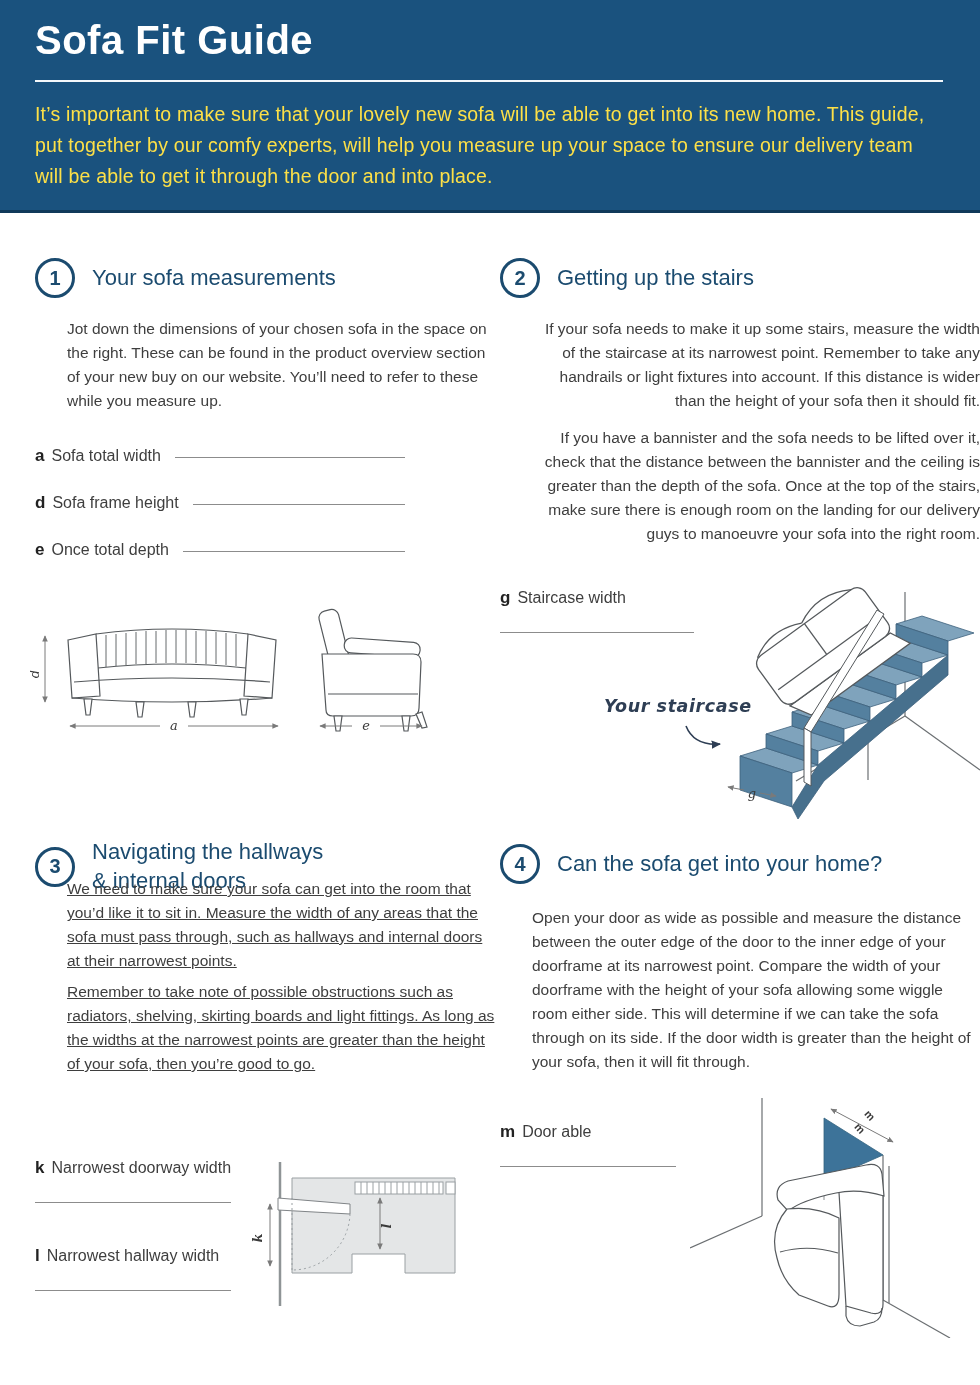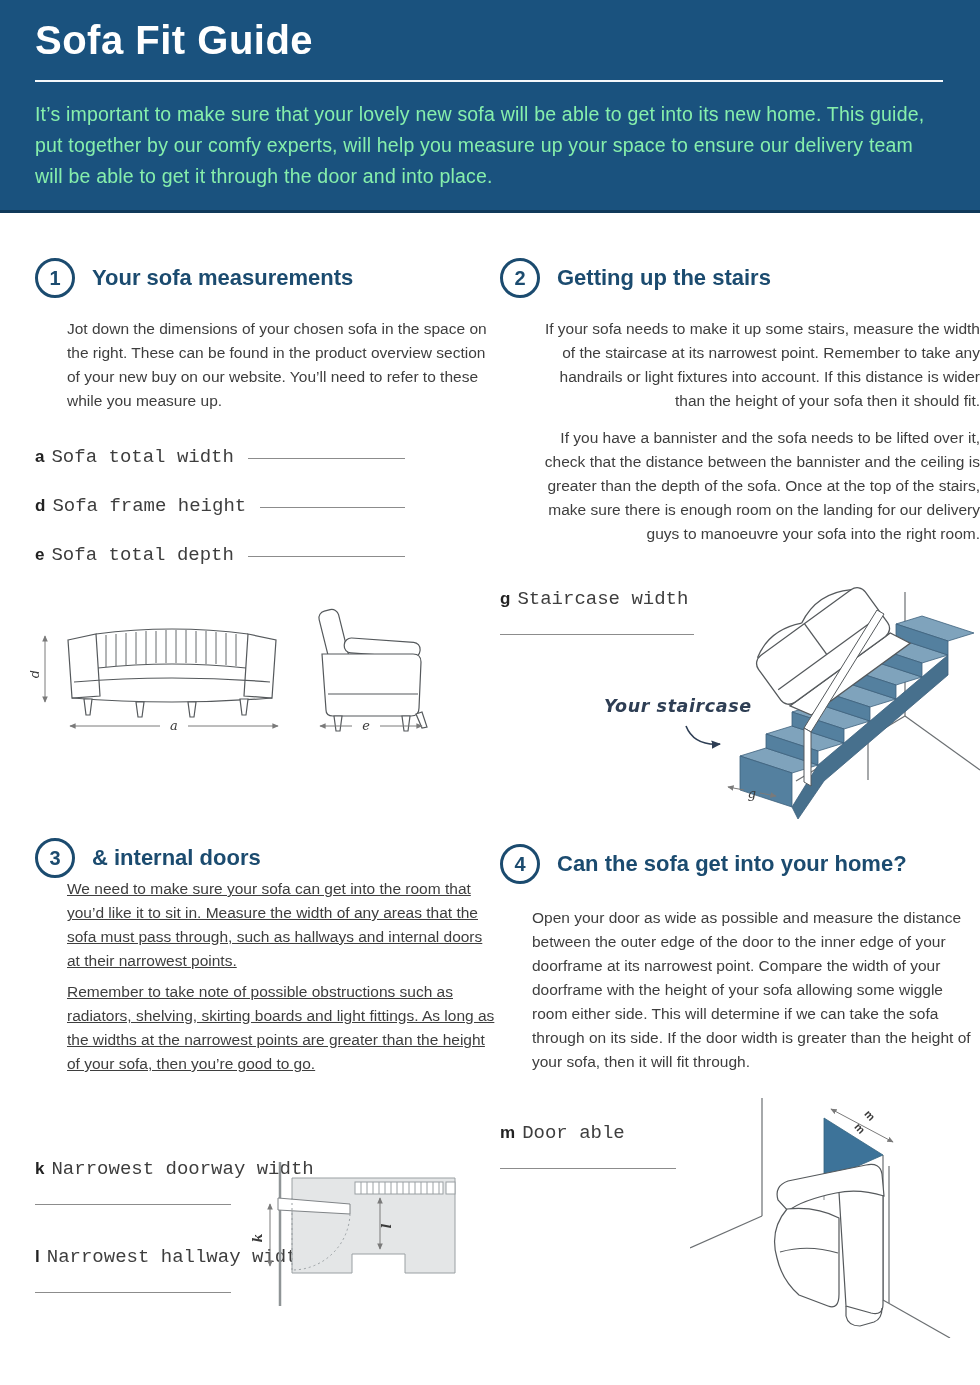--- a/index.html
+++ b/index.html
@@ -13,7 +13,7 @@
              letter-spacing:.5px;color:#ffffff;margin:0;}
   .hdr-rule{position:absolute;left:35px;top:80px;width:908px;height:2px;background:#f4f8fb;}
   .hdr-intro{position:absolute;left:35px;top:99px;width:905px;font-size:19.5px;
-             line-height:31px;color:#86efac;letter-spacing:.2px;}
+             line-height:31px;color:#fde047;letter-spacing:.2px;}
 
   
   .sec-head{position:absolute;display:flex;align-items:center;}

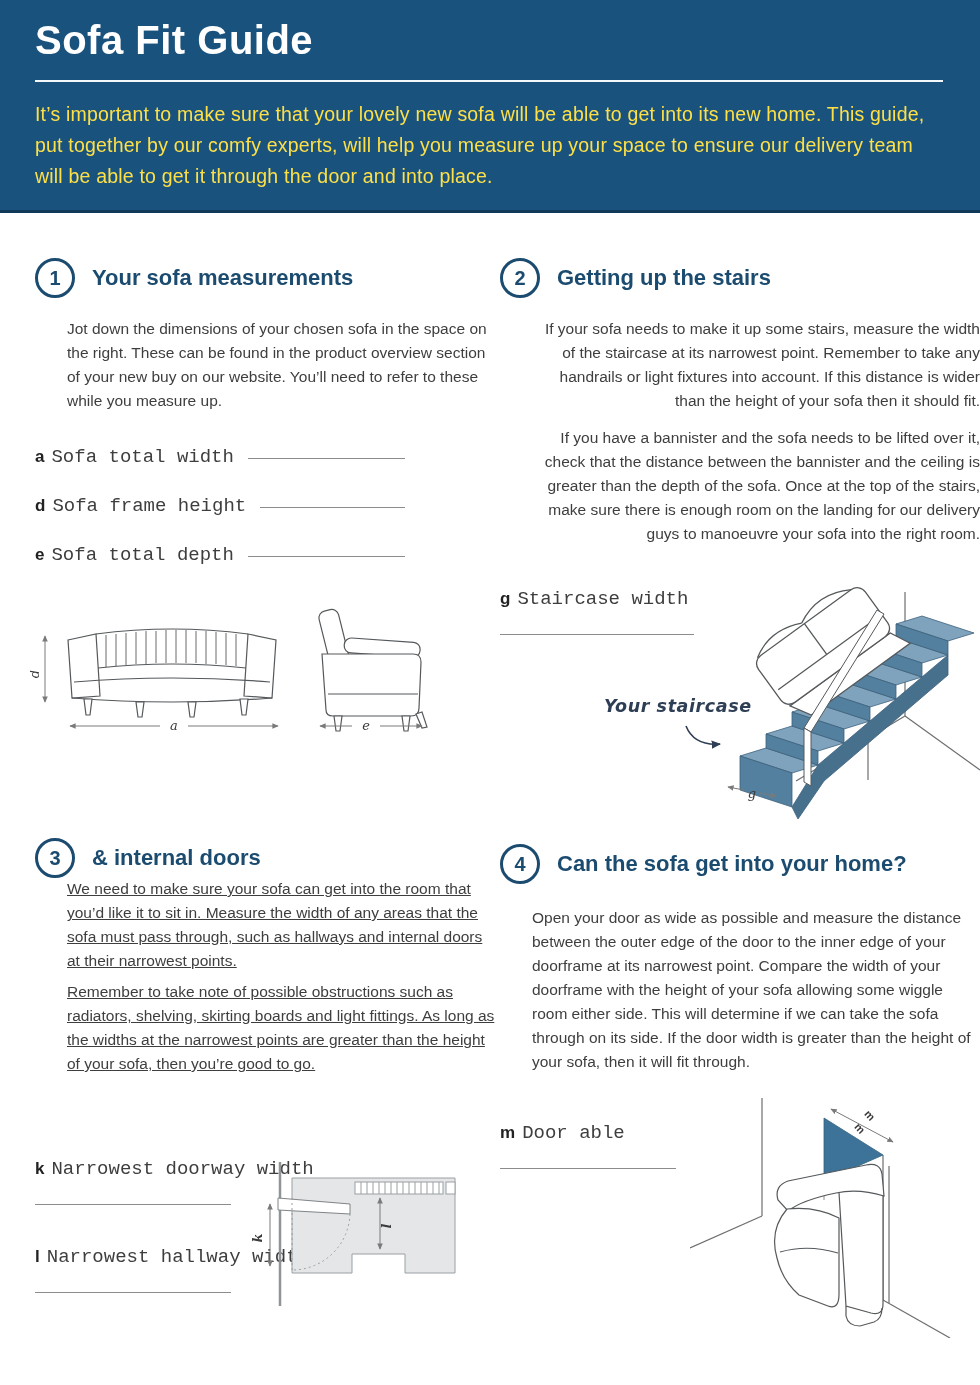--- a/index.html
+++ b/index.html
@@ -20,7 +20,7 @@
   .num-circle{flex:0 0 auto;width:34px;height:34px;border:3px solid #1b4b6f;border-radius:50%;
               display:flex;align-items:center;justify-content:center;font-size:20px;font-weight:700;
               color:#1b4b6f;background:#fff;}
-  .sec-title{margin-left:17px;font-size:22px;font-weight:700;color:#1b4b6f;line-height:1.3;}
+  .sec-title{margin-left:17px;font-size:22px;font-weight:400;color:#1b4b6f;line-height:1.3;}
 
   
   .sec-body{position:absolute;font-size:15.5px;line-height:24px;color:#3e3e3e;margin-left:32px;}

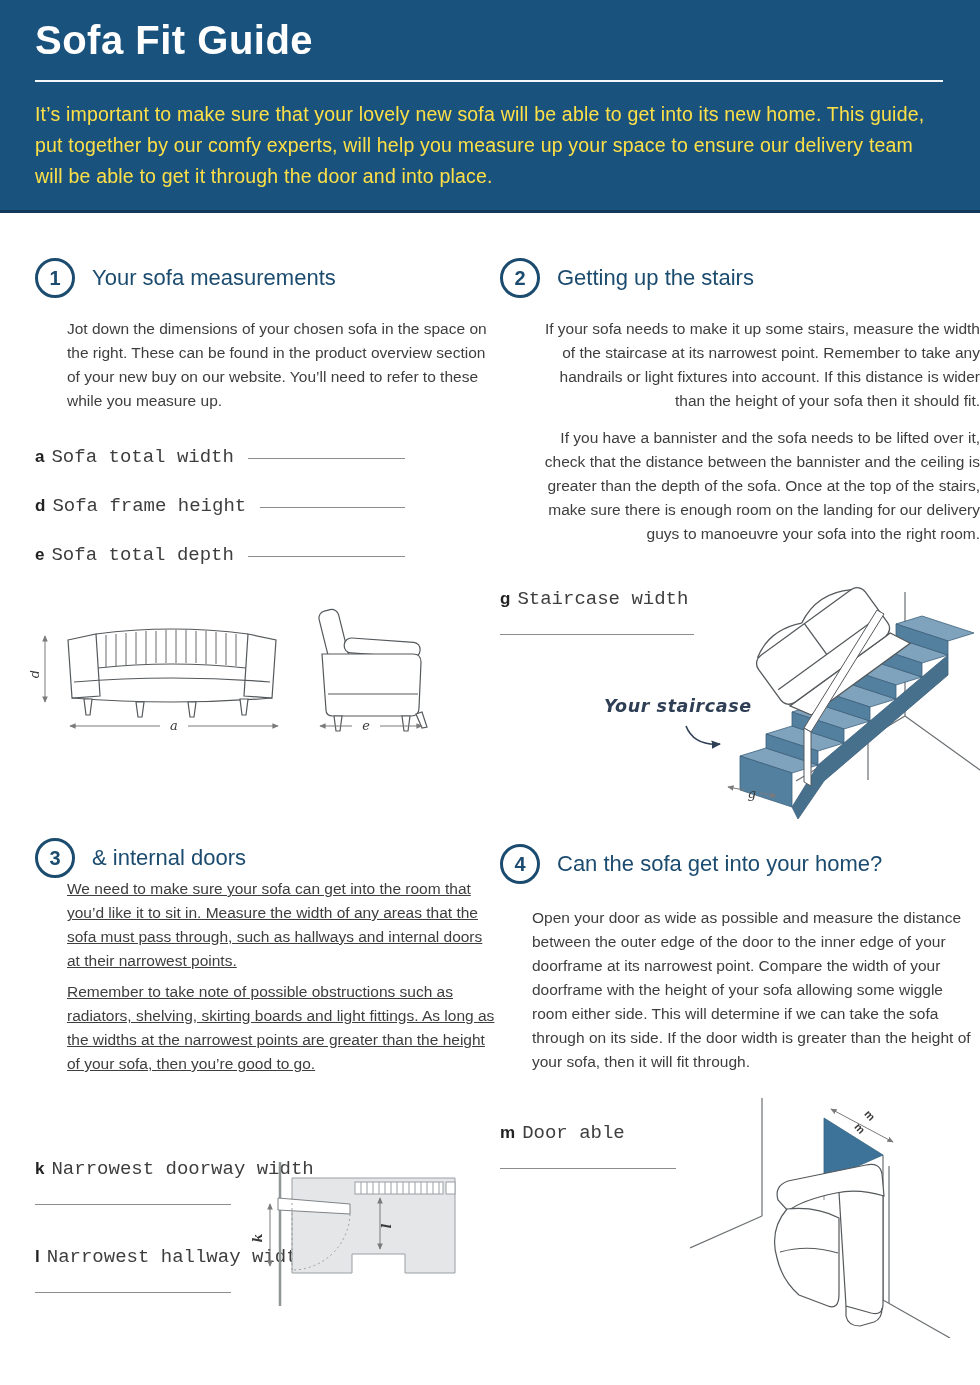--- a/index.html
+++ b/index.html
@@ -30,7 +30,7 @@
   .fields-list{position:absolute;width:370px;}
   .f-row{display:flex;align-items:baseline;margin-bottom:27px;}
   .f-letter{font-size:17px;font-weight:700;color:#222;margin-right:7px;}
-  .f-label{font-size:19px;color:#3e3e3e;white-space:nowrap;font-family:Liberation Mono, monospace;}
+  .f-label{font-size:16px;color:#3e3e3e;white-space:nowrap;}
   .f-fill{flex:1;border-bottom:1px solid #8c8c8c;margin-left:14px;transform:translateY(-3px);}
   .field-st{position:absolute;}
   .field-st .f-row{margin-bottom:0;}

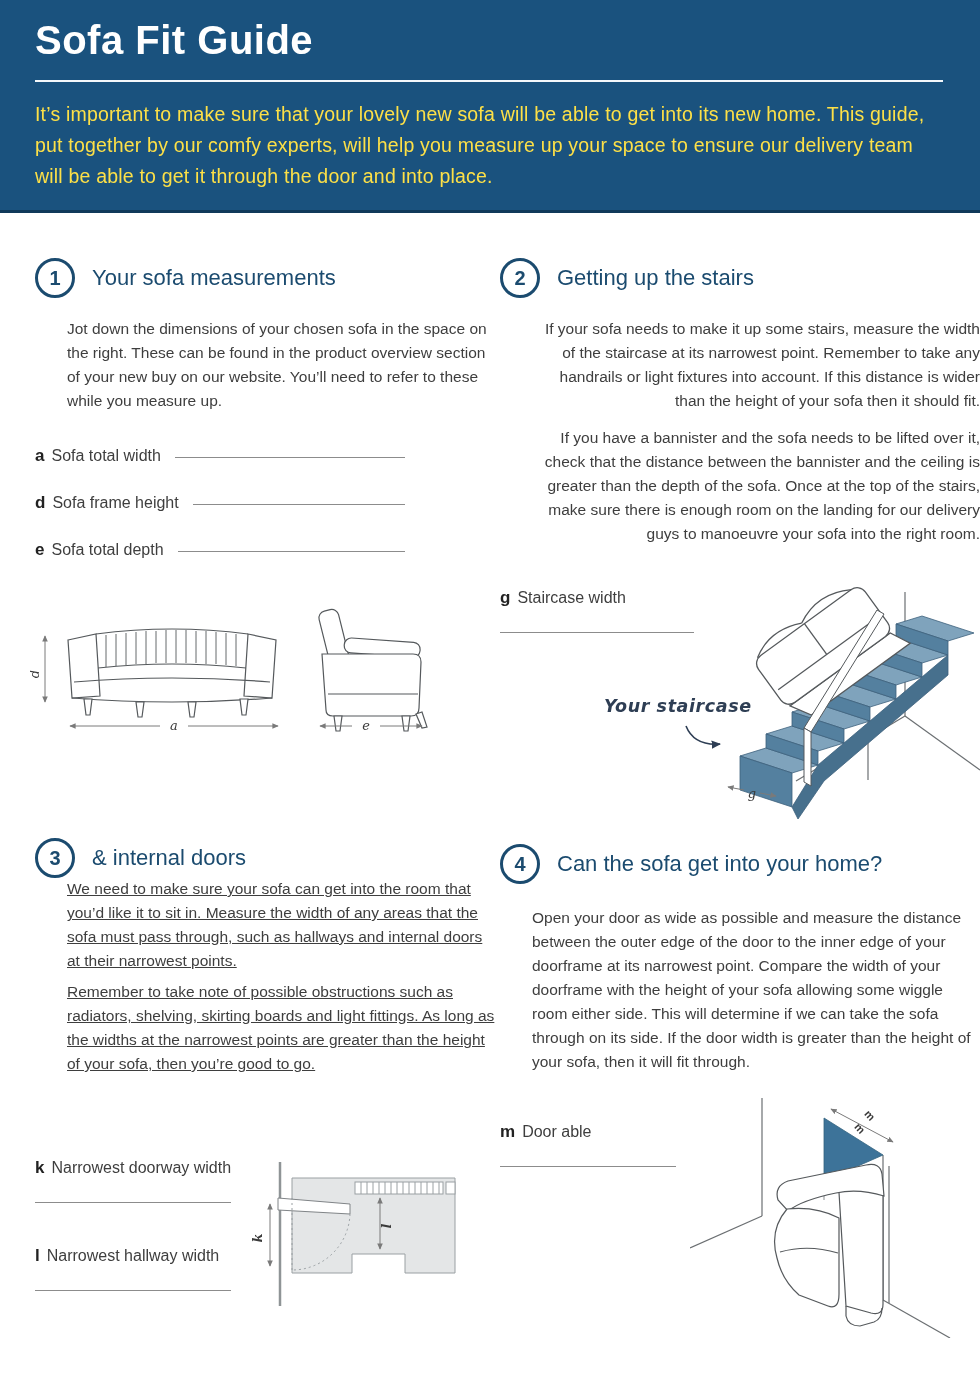--- a/index.html
+++ b/index.html
@@ -74,7 +74,7 @@
     </div>
     <div class="f-row">
       <span class="f-letter">e</span>
-      <span class="f-label">Sofa total depth</span>
+      <span class="f-label">Once total depth</span>
       <span class="f-fill"></span>
     </div>
   </div>

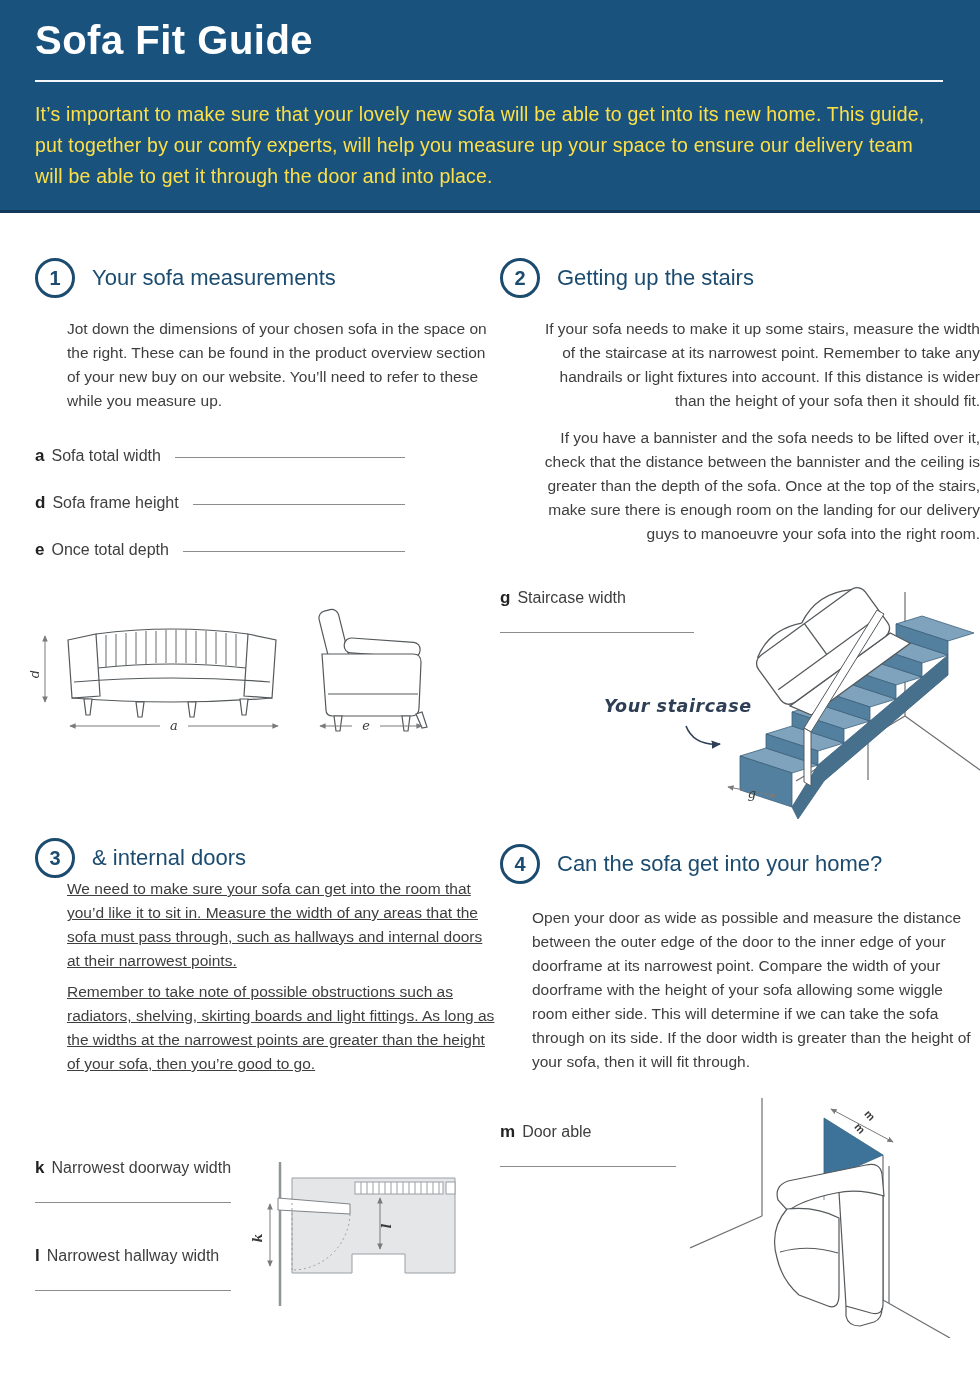--- a/index.html
+++ b/index.html
@@ -210,6 +210,7 @@
   <div class="sec-head" style="left:35px;top:838px;">
     <div class="num-circle">3</div>
     <div class="sec-title">
+      <div>Navigating the hallways</div>
       <div>&amp; internal doors</div>
     </div>
   </div>

